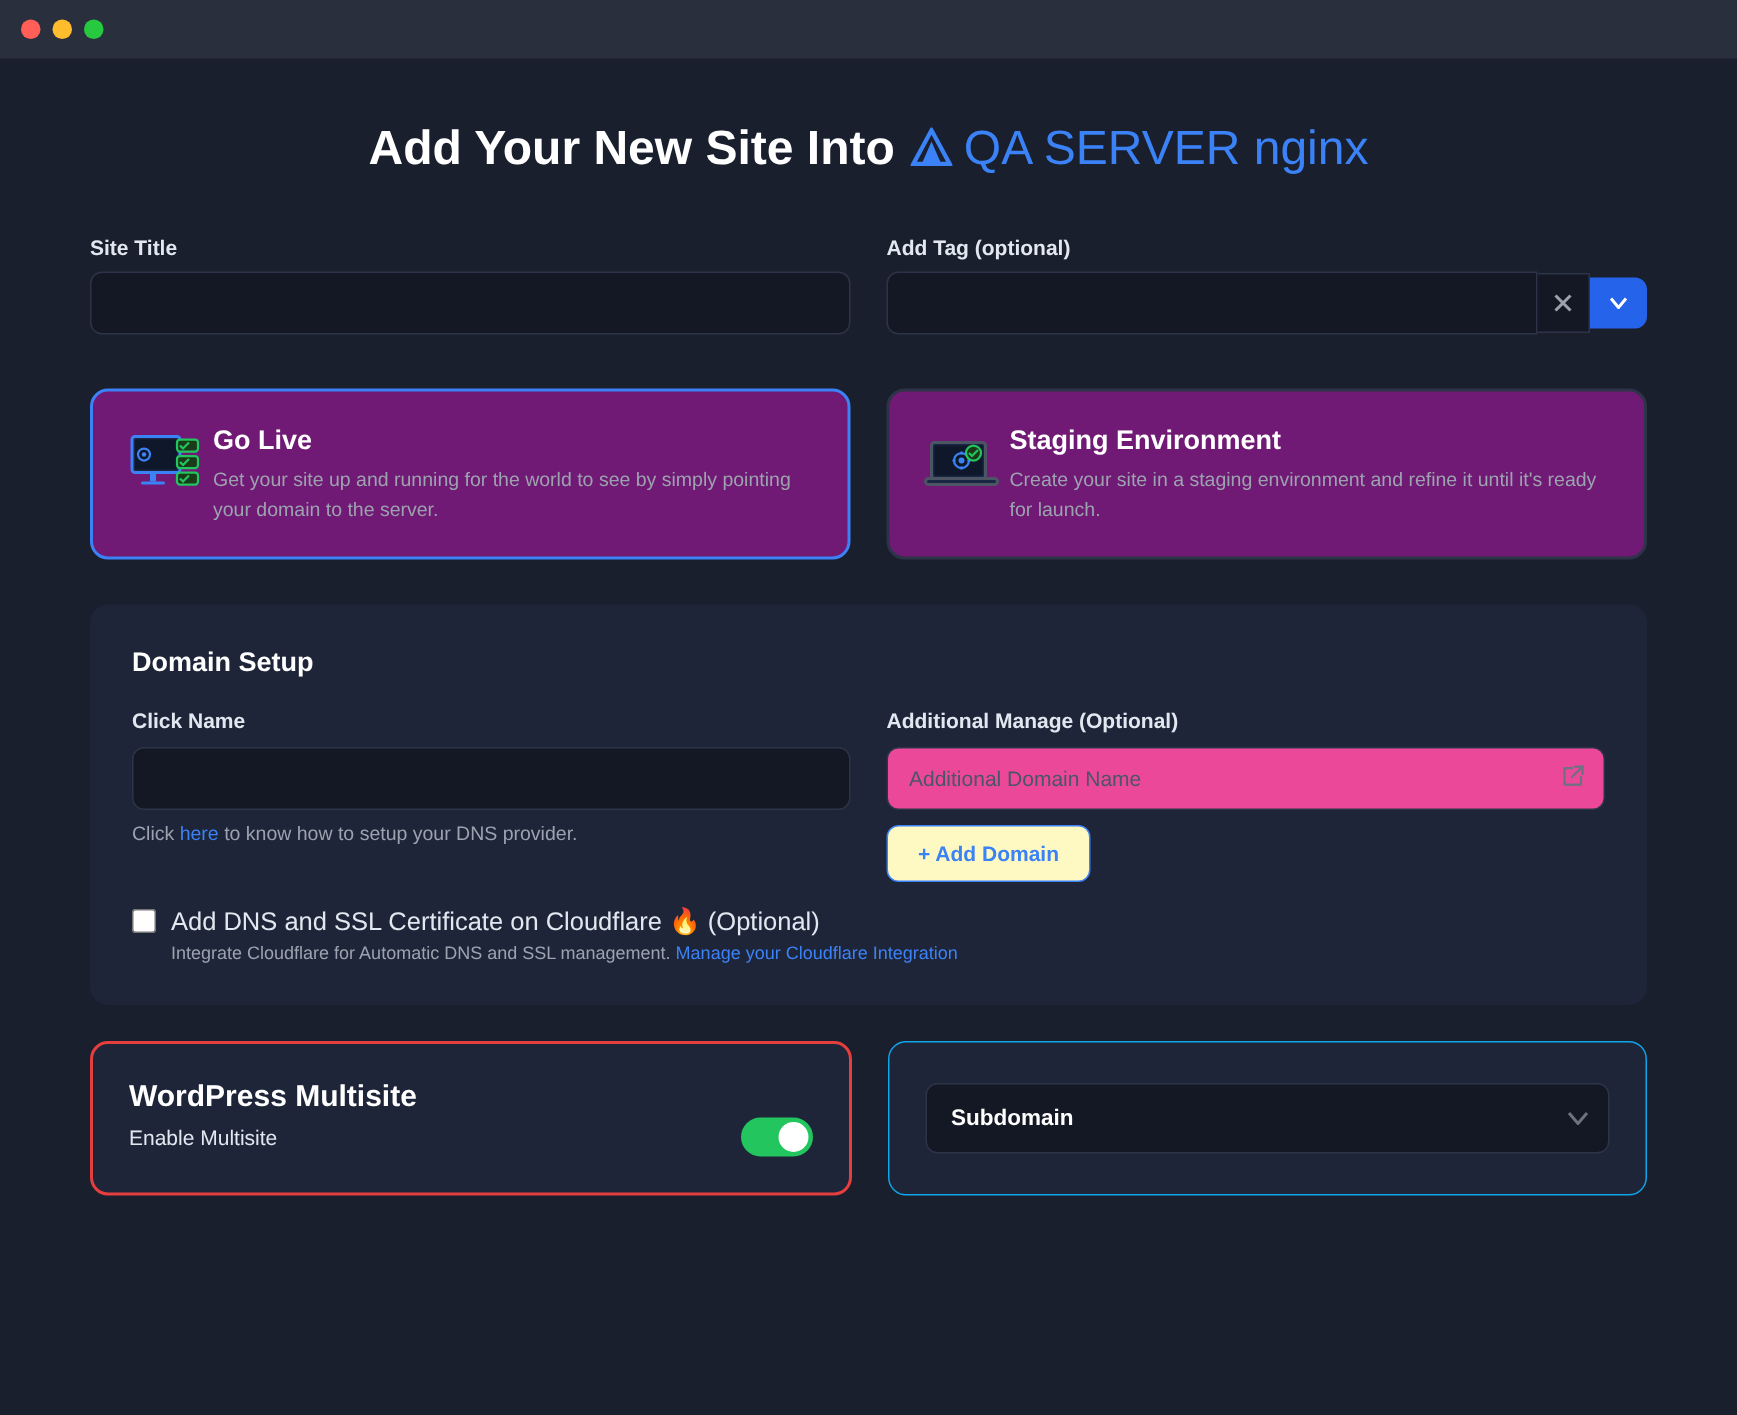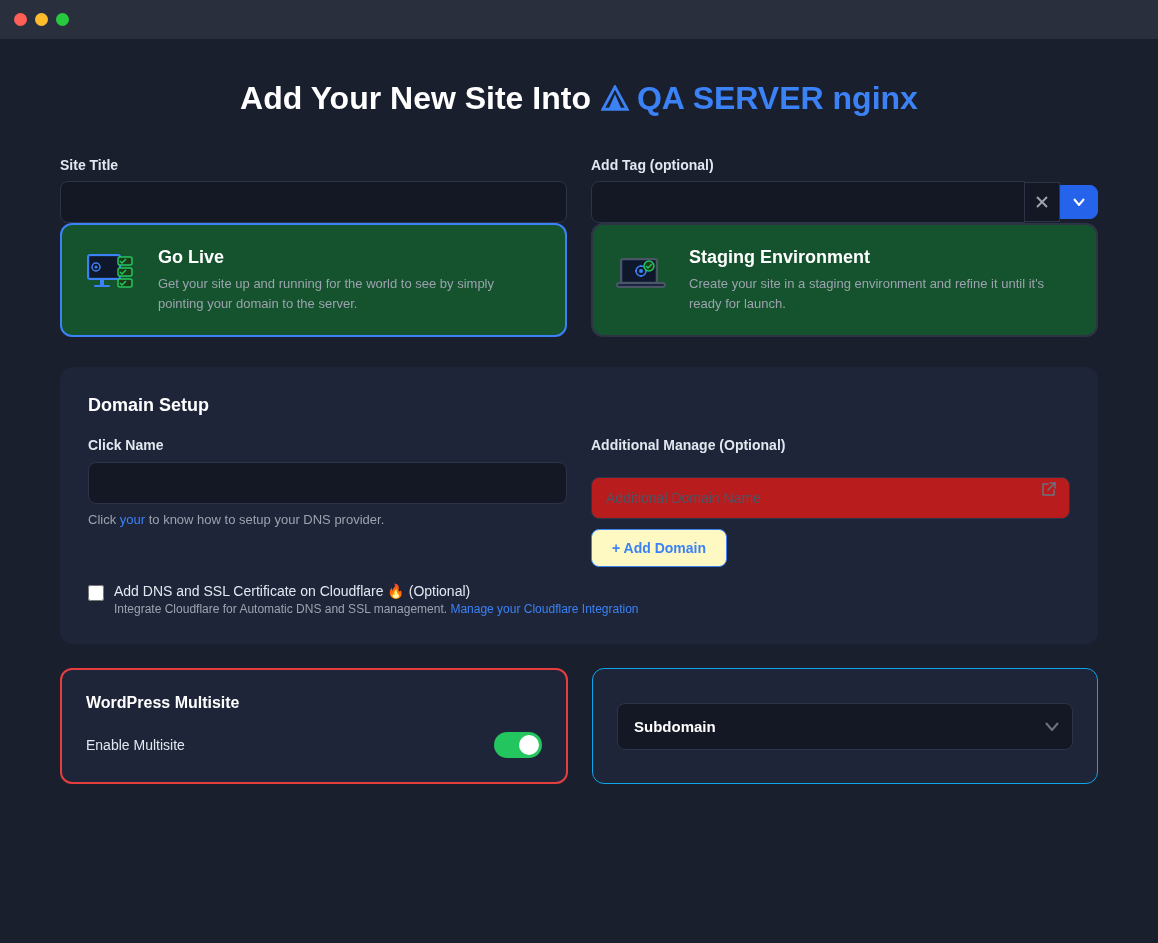--- a/index.html
+++ b/index.html
@@ -59,7 +59,7 @@
     .nginx-text {
       color: #3b82f6;
       font-size: 32px;
-      font-weight: 700;
+      font-weight: 400;
     }
 
     

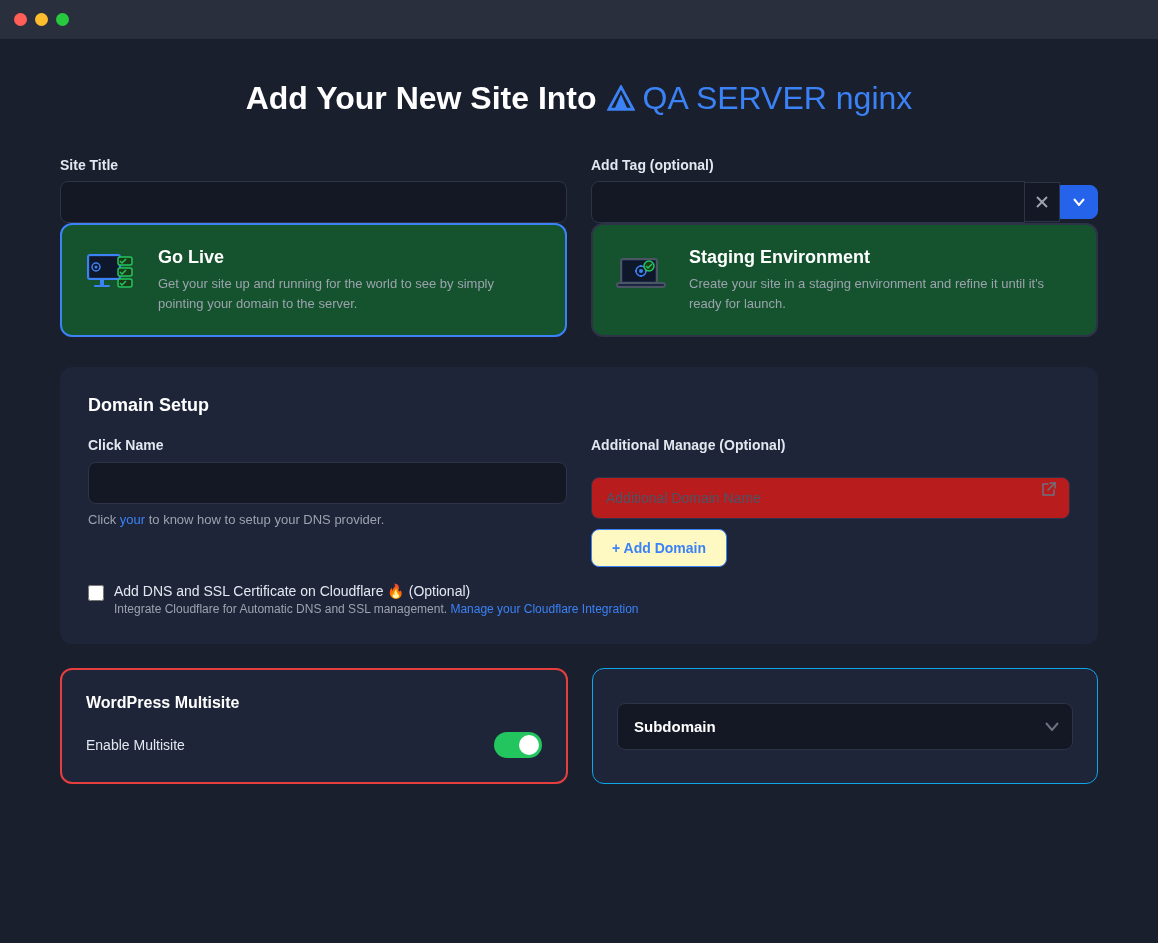--- a/index.html
+++ b/index.html
@@ -135,14 +135,15 @@
     }
     .option-card {
       flex: 1;
-      background: #14532d;
+      background: #701a75;
       border: 2px solid #2d3448;
       border-radius: 12px;
       padding: 22px 22px;
       display: flex;
       align-items: flex-start;
-      gap: 22px;
-      cursor: pointer;
+      gap: 6px;
+      cursor: pointer;
+      margin-top: 36px;
     }
     .option-card.selected {
       border-color: #3b82f6;

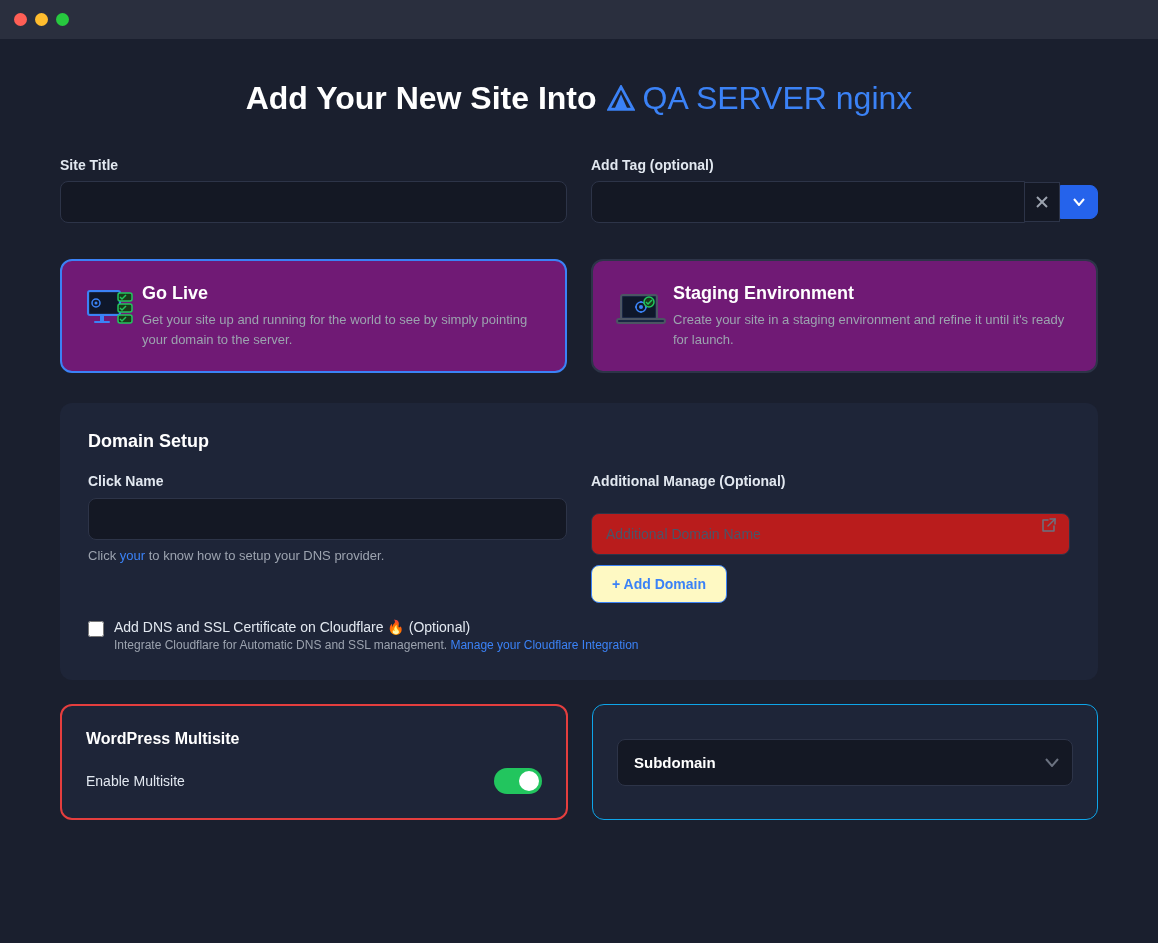--- a/index.html
+++ b/index.html
@@ -198,14 +198,13 @@
     }
     .domain-input-wrapper input {
       width: 100%;
-      background: #b91c1c;
+      background: #ec4899;
       border: 1px solid #2d3448;
       border-radius: 8px;
       padding: 12px 44px 12px 14px;
       color: #fff;
       font-size: 14px;
       outline: none;
-      margin-top: 15px;
     }
     .domain-input-wrapper input::placeholder { color: #4a5568; }
     .external-icon {

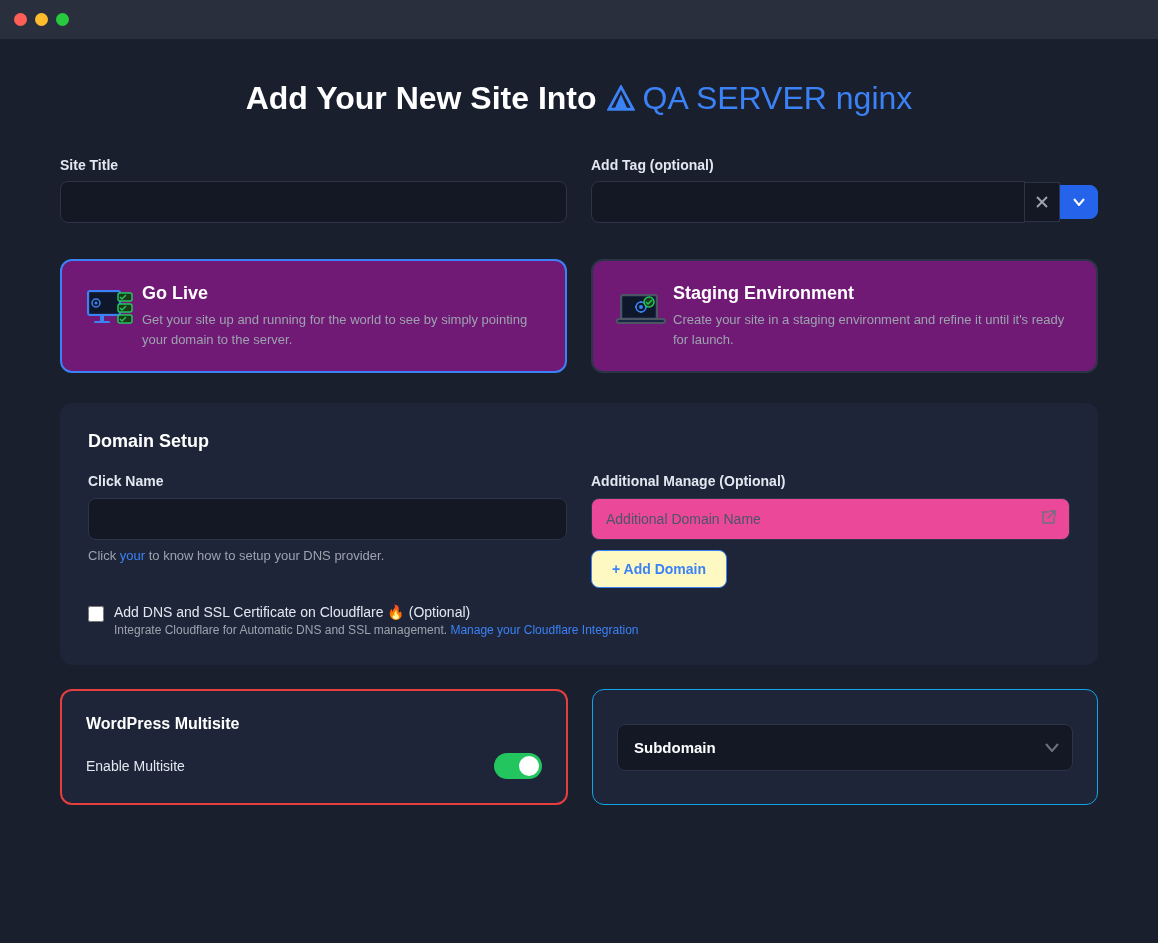--- a/index.html
+++ b/index.html
@@ -475,7 +475,7 @@
           <input class="form-input" type="text" style="background: rgb(20, 24, 36);" value="">
         </div>
         <div class="dns-hint">
-          <span>Click </span><a href="#">your</a><span> to know how to setup your DNS provider.</span>
+          <span>Click </span><a href="#">here</a><span> to know how to setup your DNS provider.</span>
         </div>
       </div>
 

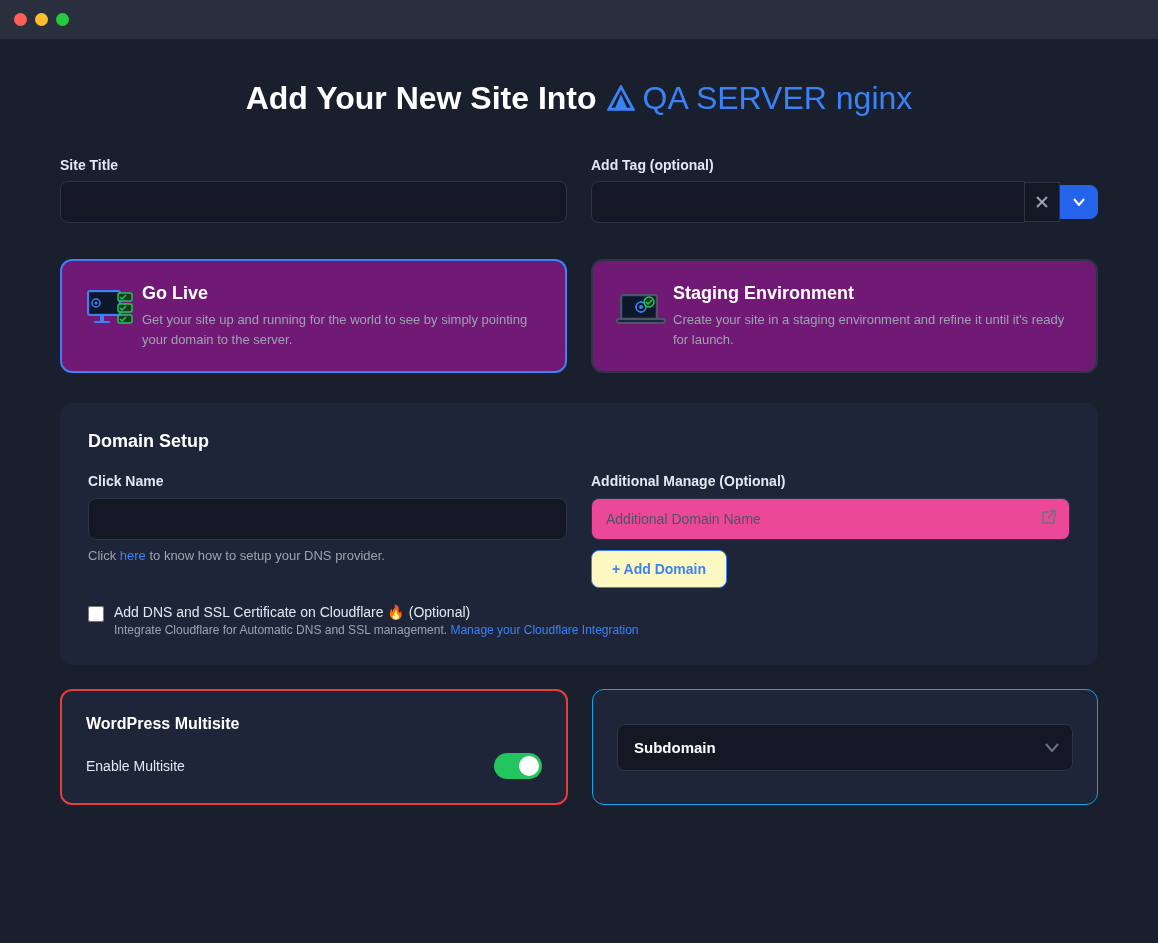--- a/index.html
+++ b/index.html
@@ -256,7 +256,7 @@
       cursor: pointer;
     }
     .cloudflare-text {
-      font-size: 14px;
+      font-size: 17px;
       color: #e2e8f0;
     }
     .cloudflare-sub {

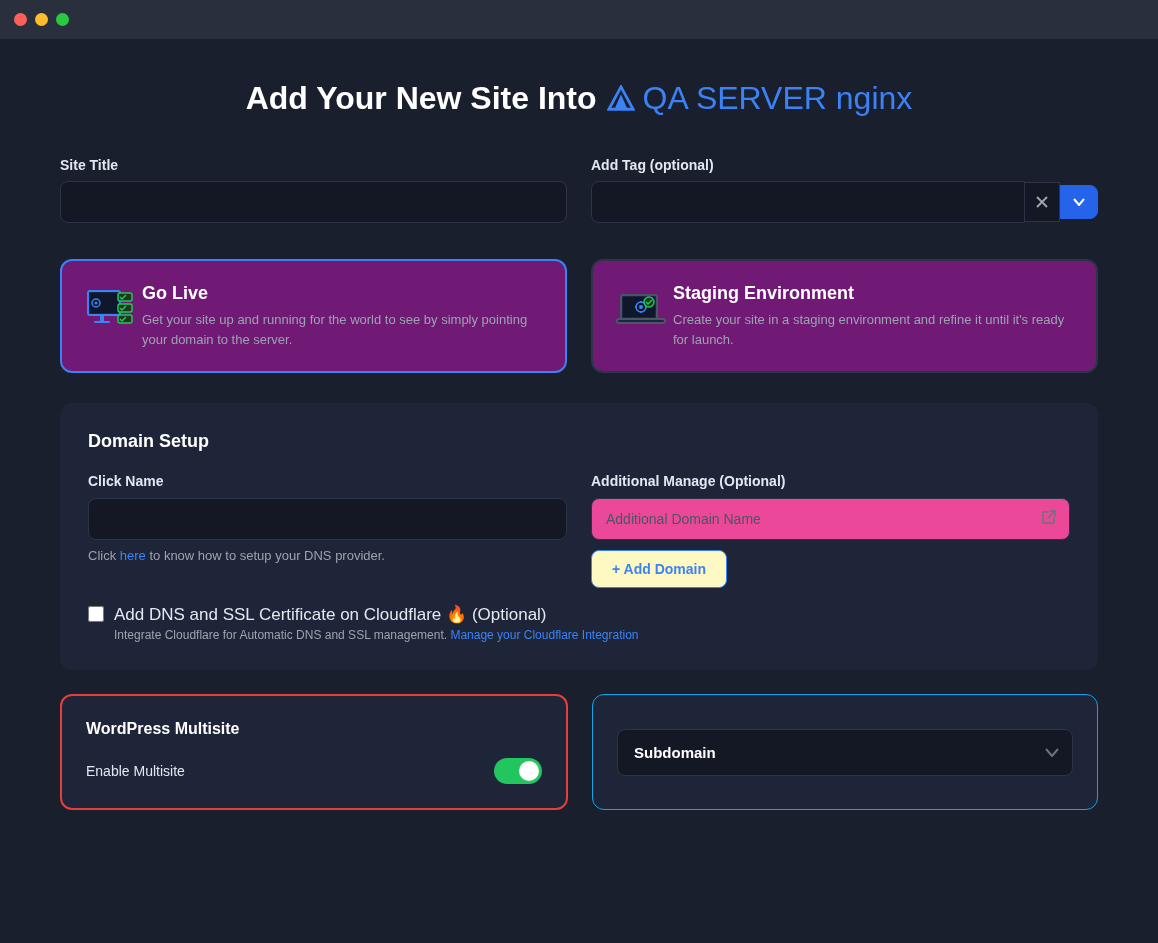--- a/index.html
+++ b/index.html
@@ -283,10 +283,10 @@
       flex: 1;
     }
     .multisite-title {
-      font-size: 16px;
+      font-size: 20px;
       font-weight: 700;
       color: #fff;
-      margin-bottom: 20px;
+      margin-bottom: 2px;
     }
     .toggle-row {
       display: flex;

